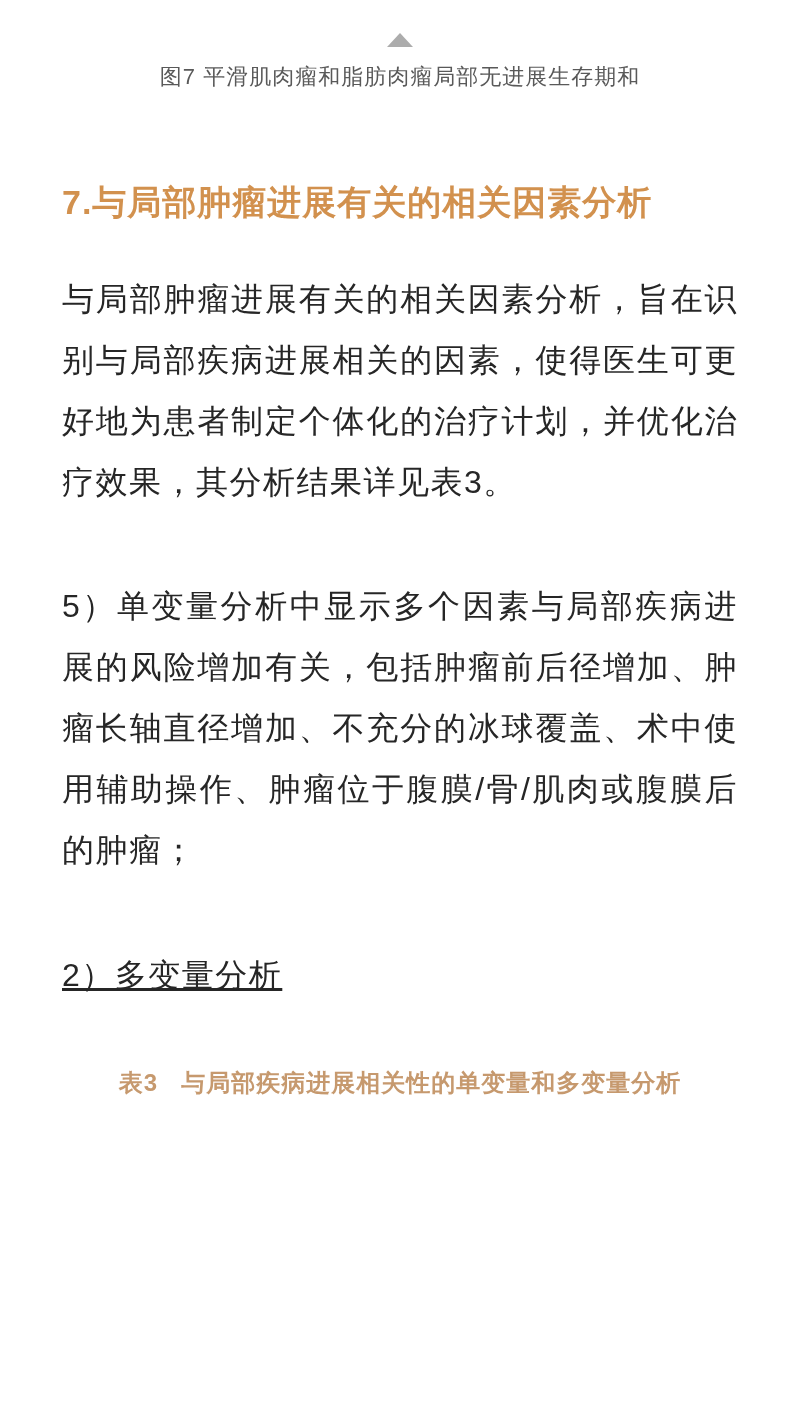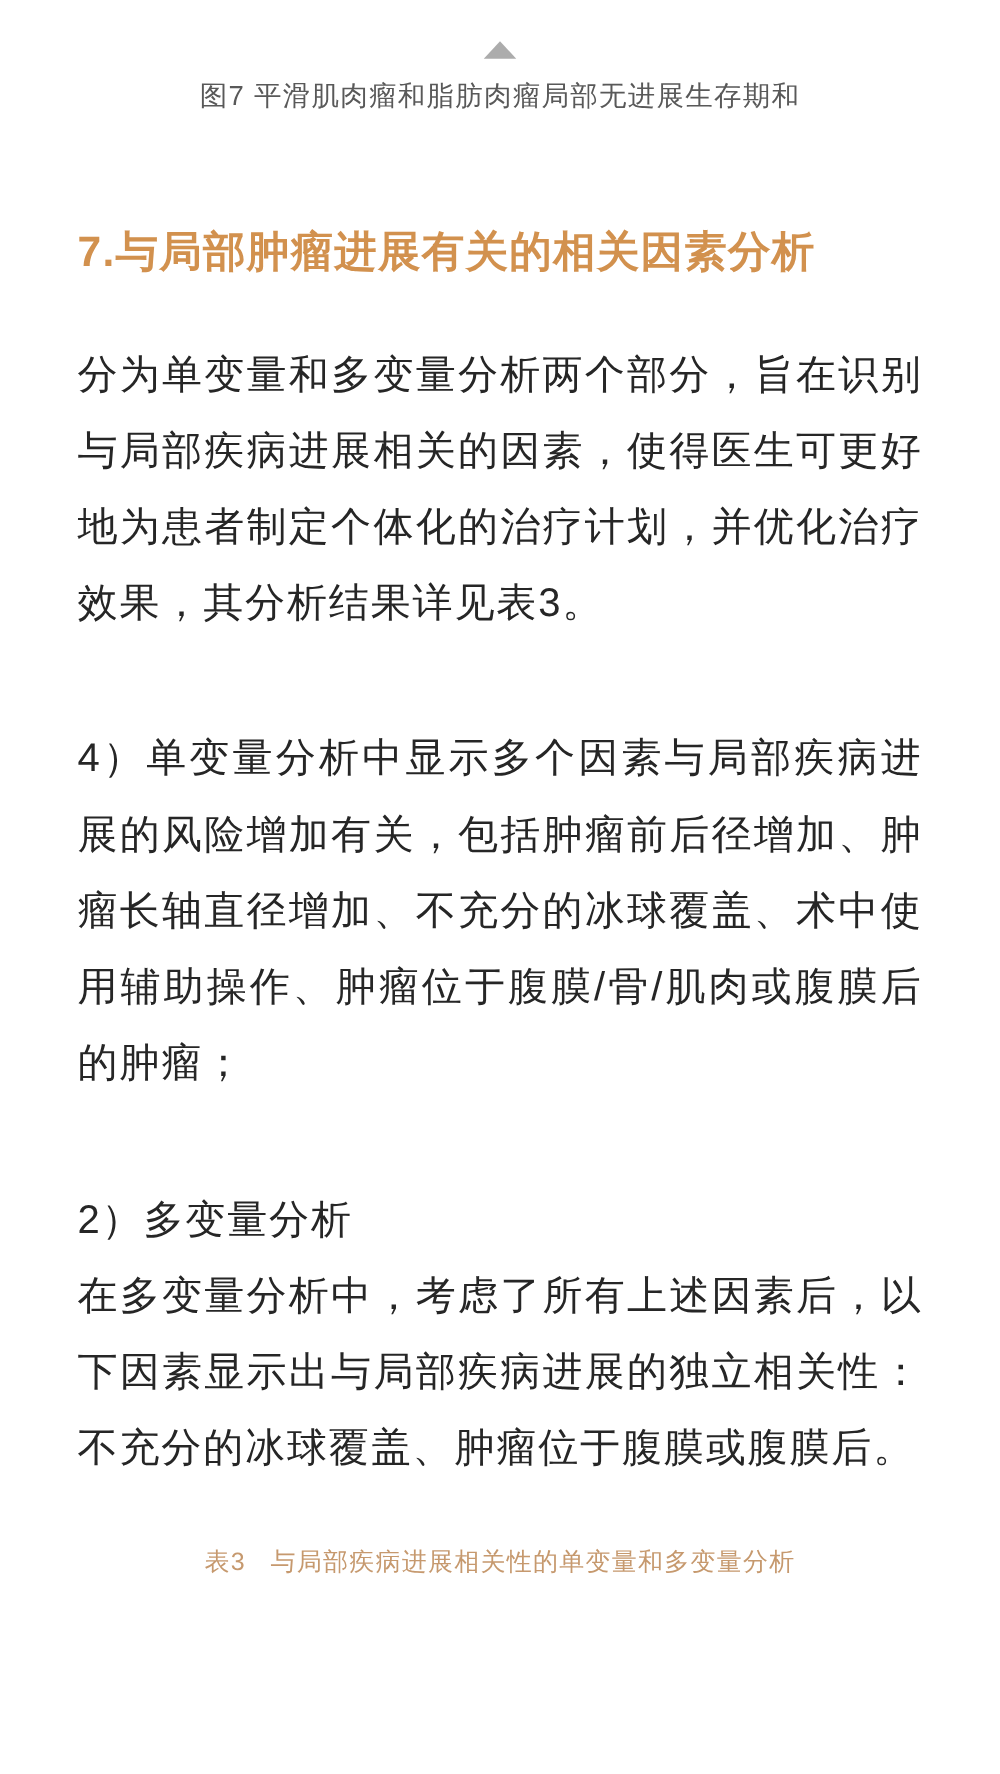--- a/index.html
+++ b/index.html
@@ -77,7 +77,7 @@
 
   <h2 class="section-heading">7.与局部肿瘤进展有关的相关因素分析</h2>
 
-  <p class="body-para para-intro">分为单变量和多变量分析两个部分，旨在识别与局部疾病进展相关的因素，使得医生可更好地为患者制定个体化的治疗计划，并优化治疗效果，其分析结果详见表3。</p>
+  <p class="body-para para-intro">与局部肿瘤进展有关的相关因素分析，旨在识别与局部疾病进展相关的因素，使得医生可更好地为患者制定个体化的治疗计划，并优化治疗效果，其分析结果详见表3。</p>
 
   <p class="body-para para-univariate">4）单变量分析中显示多个因素与局部疾病进展的风险增加有关，包括肿瘤前后径增加、肿瘤长轴直径增加、不充分的冰球覆盖、术中使用辅助操作、肿瘤位于腹膜/骨/肌肉或腹膜后的肿瘤；</p>
 

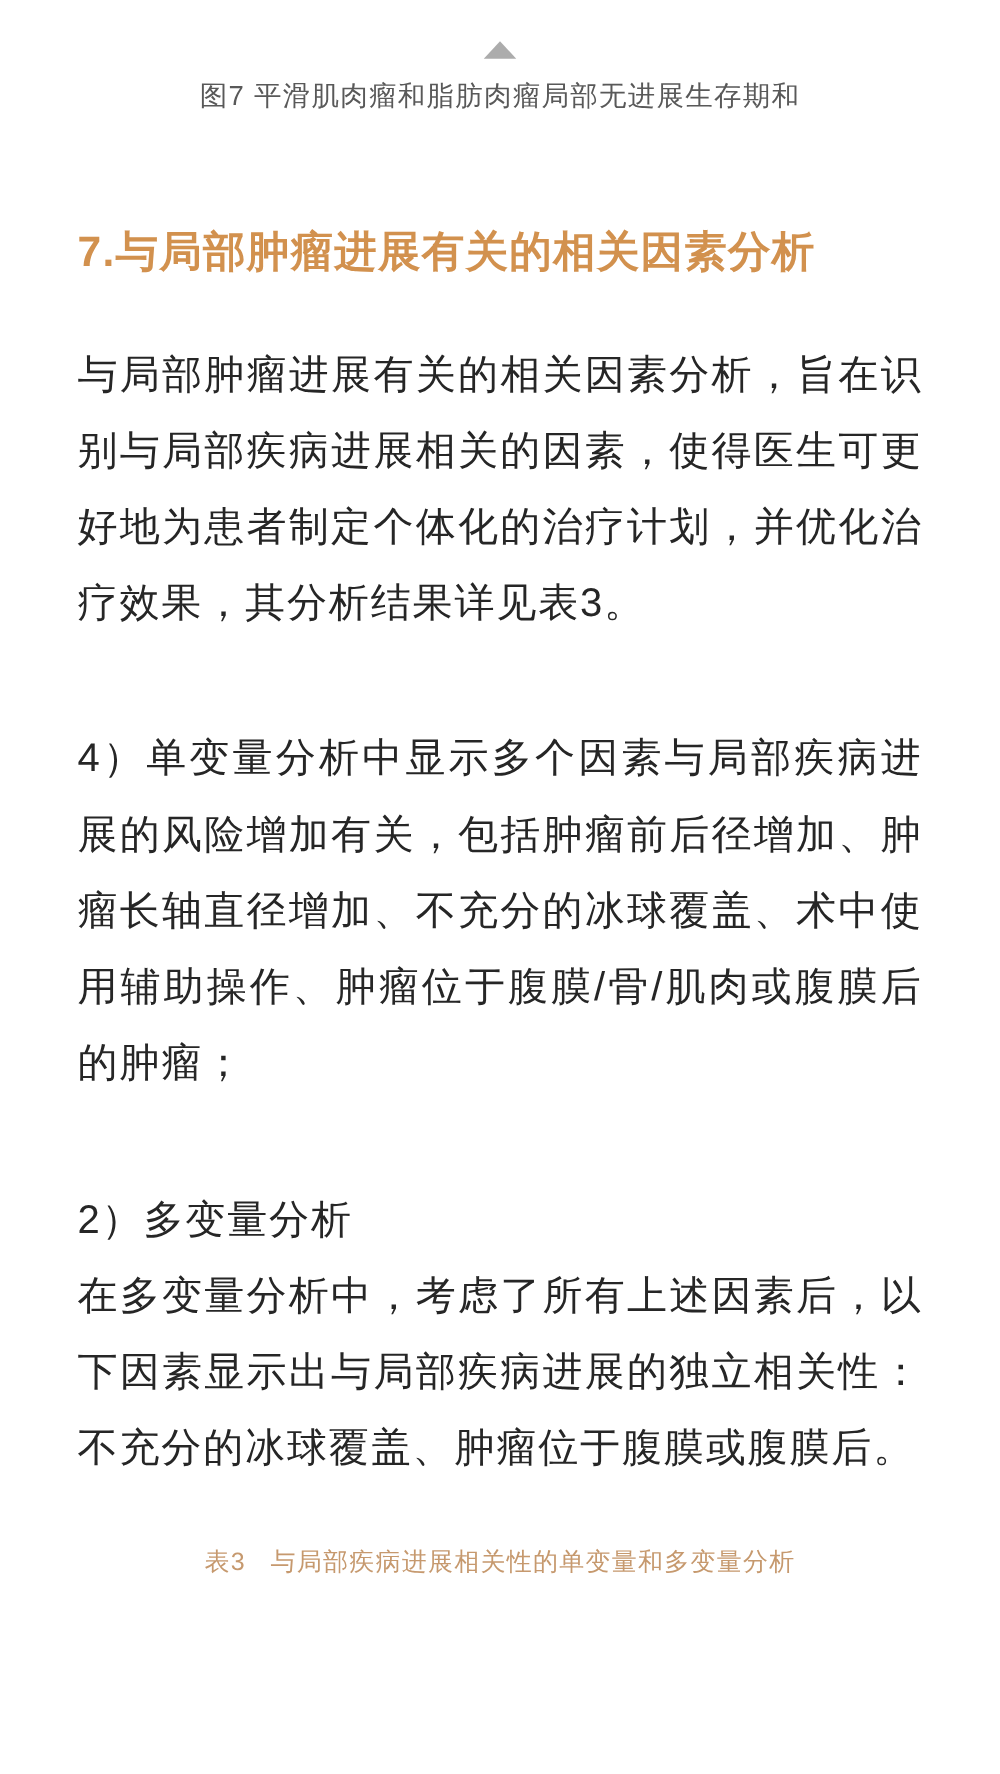--- a/index.html
+++ b/index.html
@@ -79,7 +79,7 @@
 
   <p class="body-para para-intro">与局部肿瘤进展有关的相关因素分析，旨在识别与局部疾病进展相关的因素，使得医生可更好地为患者制定个体化的治疗计划，并优化治疗效果，其分析结果详见表3。</p>
 
-  <p class="body-para para-univariate">4）单变量分析中显示多个因素与局部疾病进展的风险增加有关，包括肿瘤前后径增加、肿瘤长轴直径增加、不充分的冰球覆盖、术中使用辅助操作、肿瘤位于腹膜/骨/肌肉或腹膜后的肿瘤；</p>
+  <p class="body-para para-univariate">5）单变量分析中显示多个因素与局部疾病进展的风险增加有关，包括肿瘤前后径增加、肿瘤长轴直径增加、不充分的冰球覆盖、术中使用辅助操作、肿瘤位于腹膜/骨/肌肉或腹膜后的肿瘤；</p>
 
   <div class="body-para para-multivariate">
     <div>2）多变量分析</div>

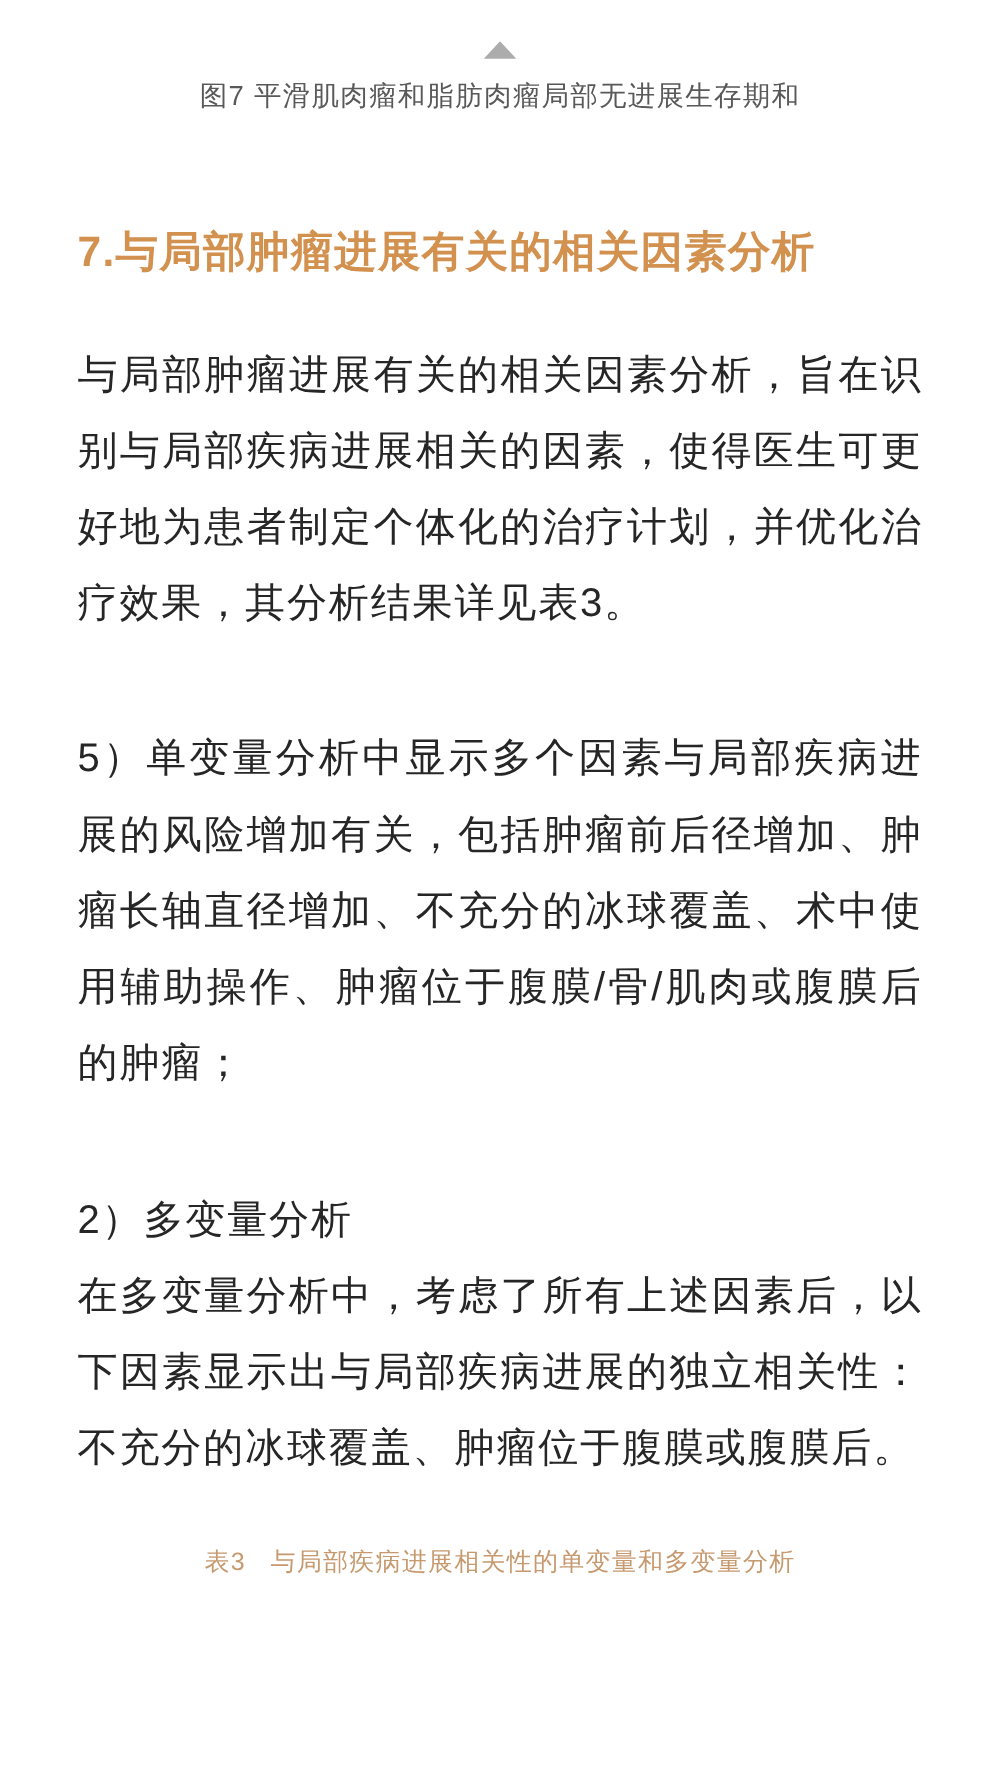--- a/index.html
+++ b/index.html
@@ -52,7 +52,7 @@
   }
   .para-intro       { margin-top: 47px; }
   .para-univariate  { margin-top: 63px; }
-  .para-multivariate{ margin-top: 64px; }
+  .para-multivariate{ margin-top: 64px; text-decoration: underline; }
   .table-caption {
     margin-top: 40px;
     text-align: center;

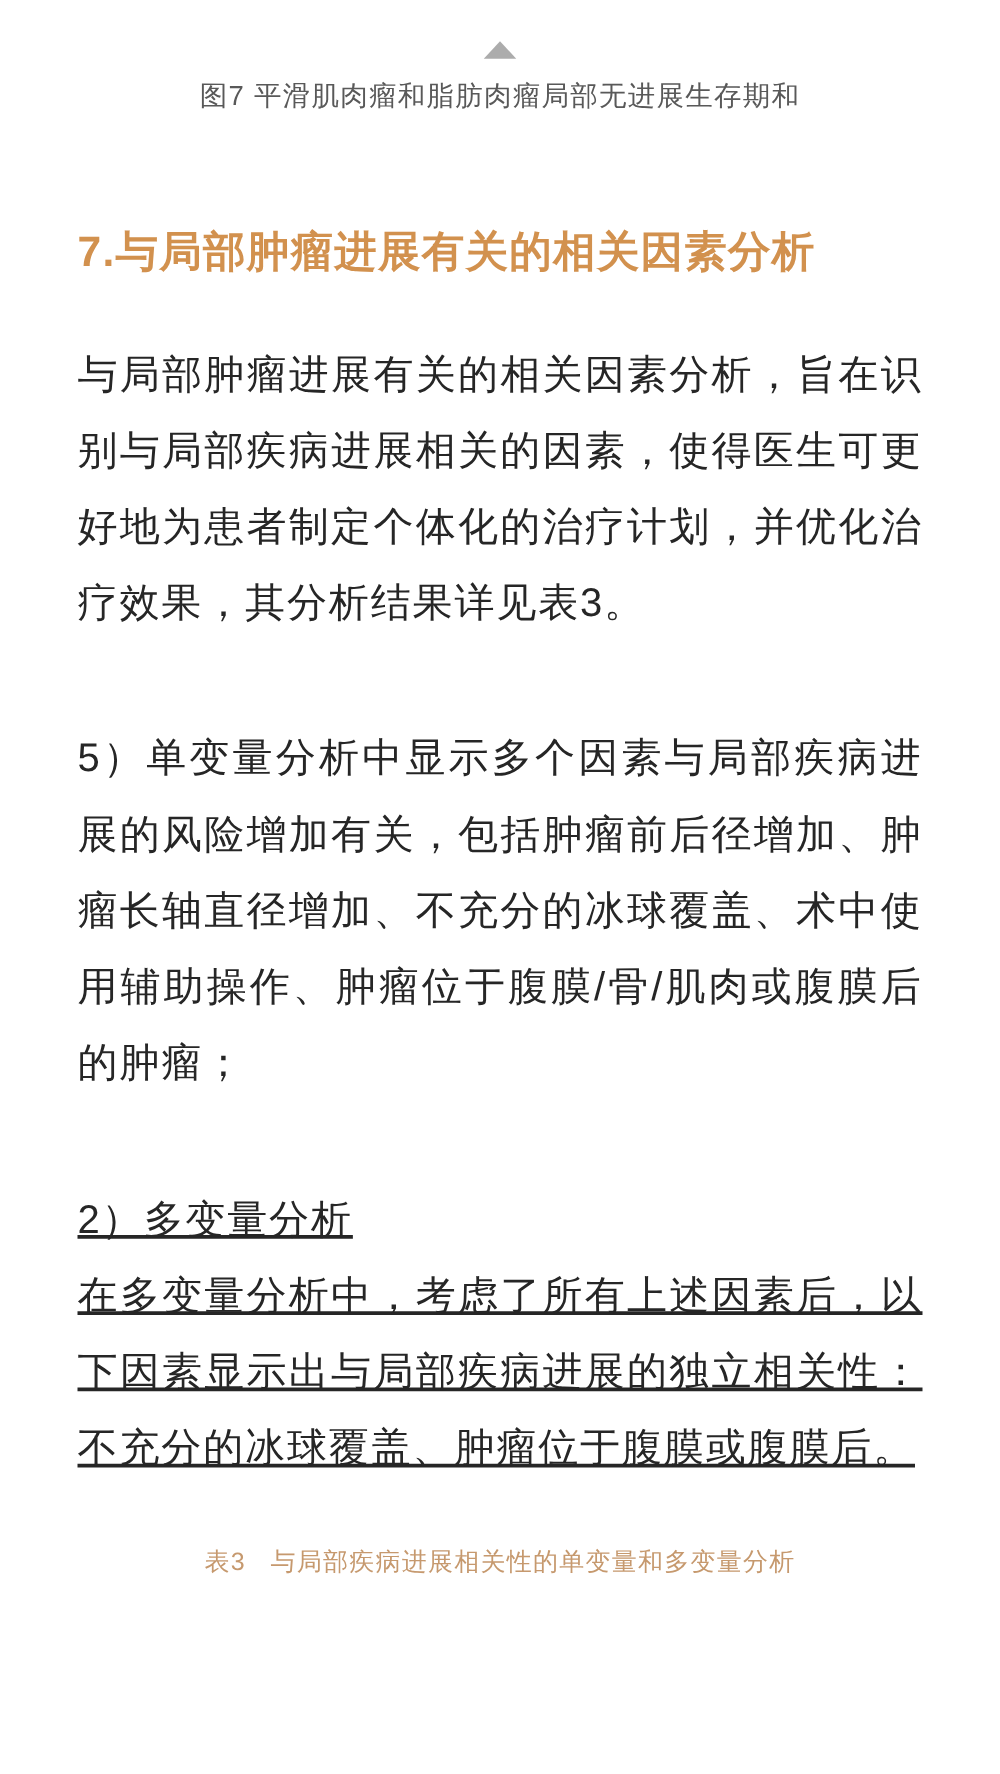--- a/index.html
+++ b/index.html
@@ -83,7 +83,6 @@
 
   <div class="body-para para-multivariate">
     <div>2）多变量分析</div>
-    <div>在多变量分析中，考虑了所有上述因素后，以下因素显示出与局部疾病进展的独立相关性：不充分的冰球覆盖、肿瘤位于腹膜或腹膜后。</div>
   </div>
 
   <div class="table-caption">表3   与局部疾病进展相关性的单变量和多变量分析</div>

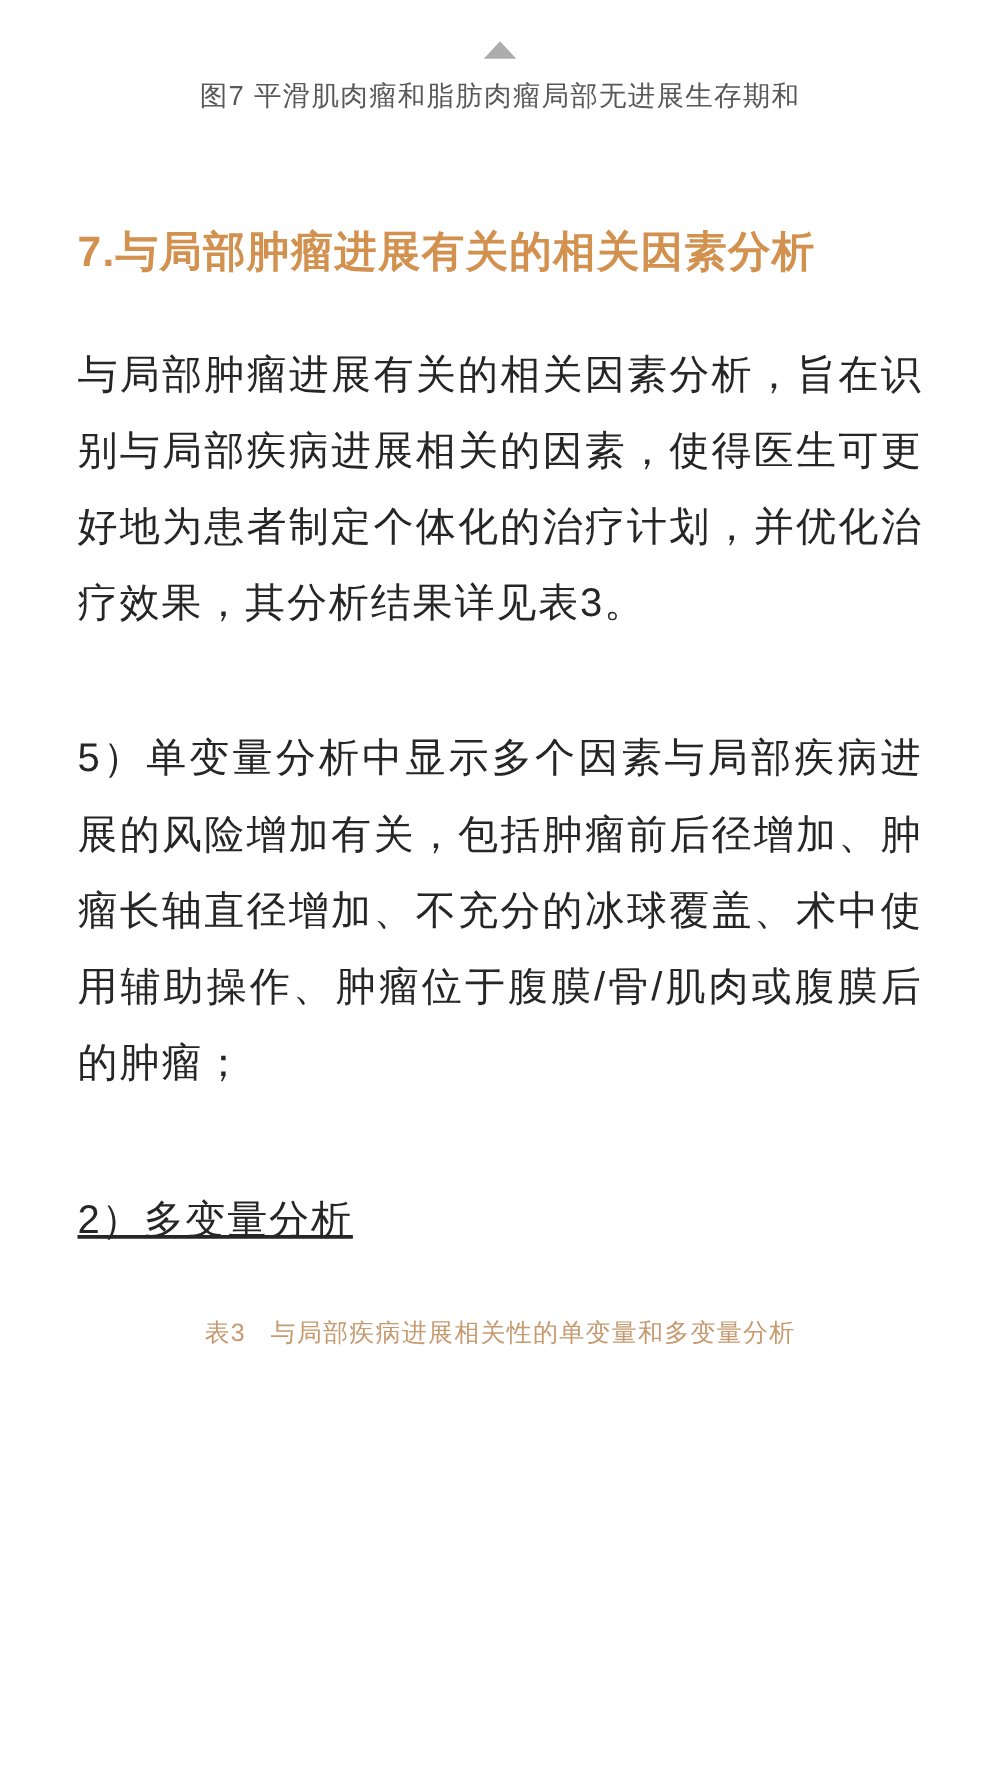--- a/index.html
+++ b/index.html
@@ -54,11 +54,11 @@
   .para-univariate  { margin-top: 63px; }
   .para-multivariate{ margin-top: 64px; text-decoration: underline; }
   .table-caption {
-    margin-top: 40px;
+    margin-top: 56px;
     text-align: center;
-    font-size: 20px;
+    font-size: 24px;
     line-height: 42px;
-    font-weight: 400;
+    font-weight: 700;
     color: var(--table_caption_accent, #c6996e);
     letter-spacing: 1px;
     white-space: pre;

